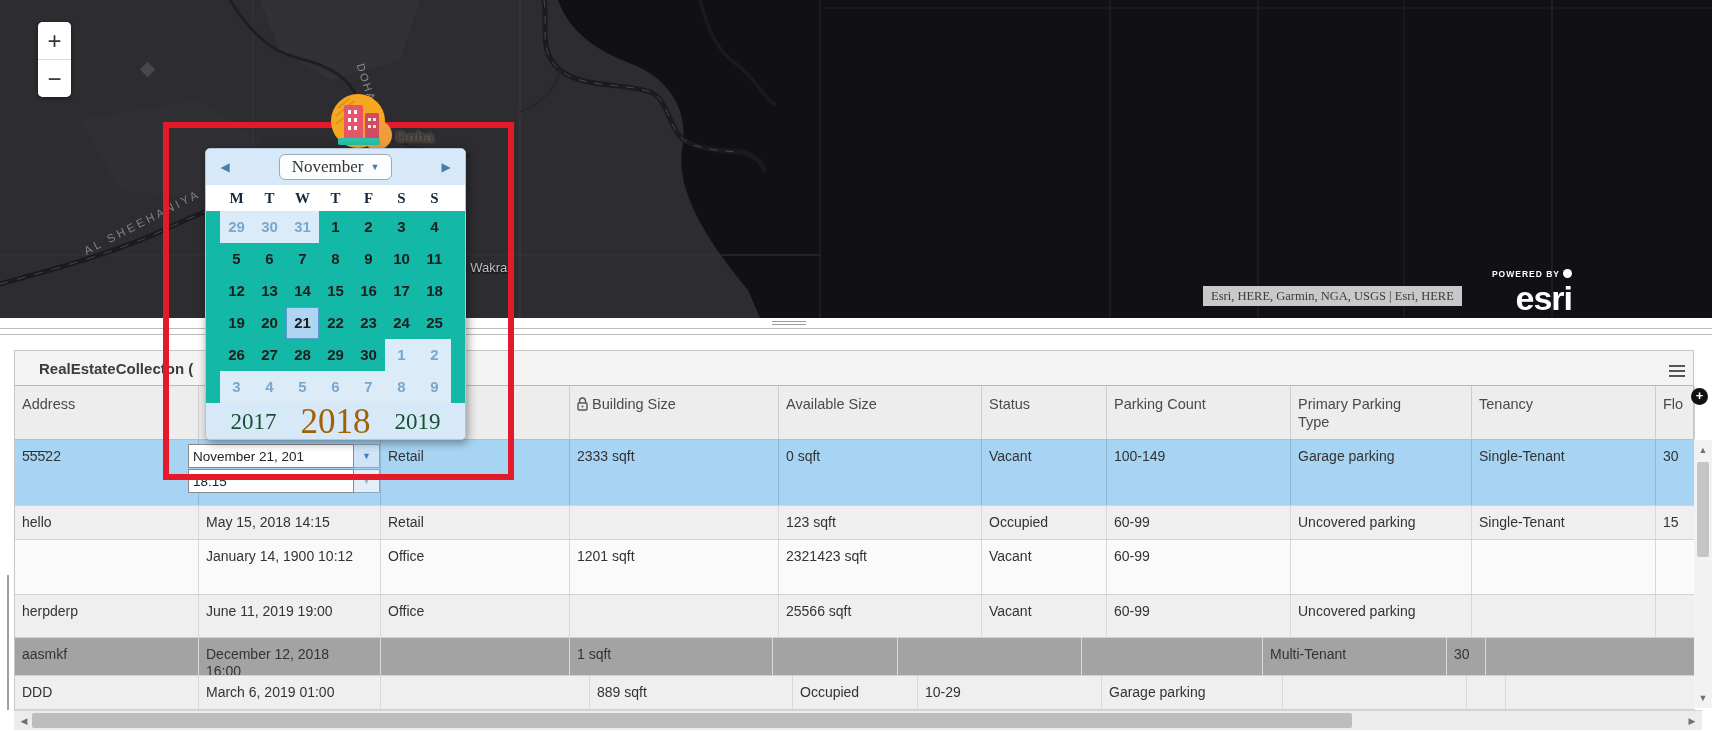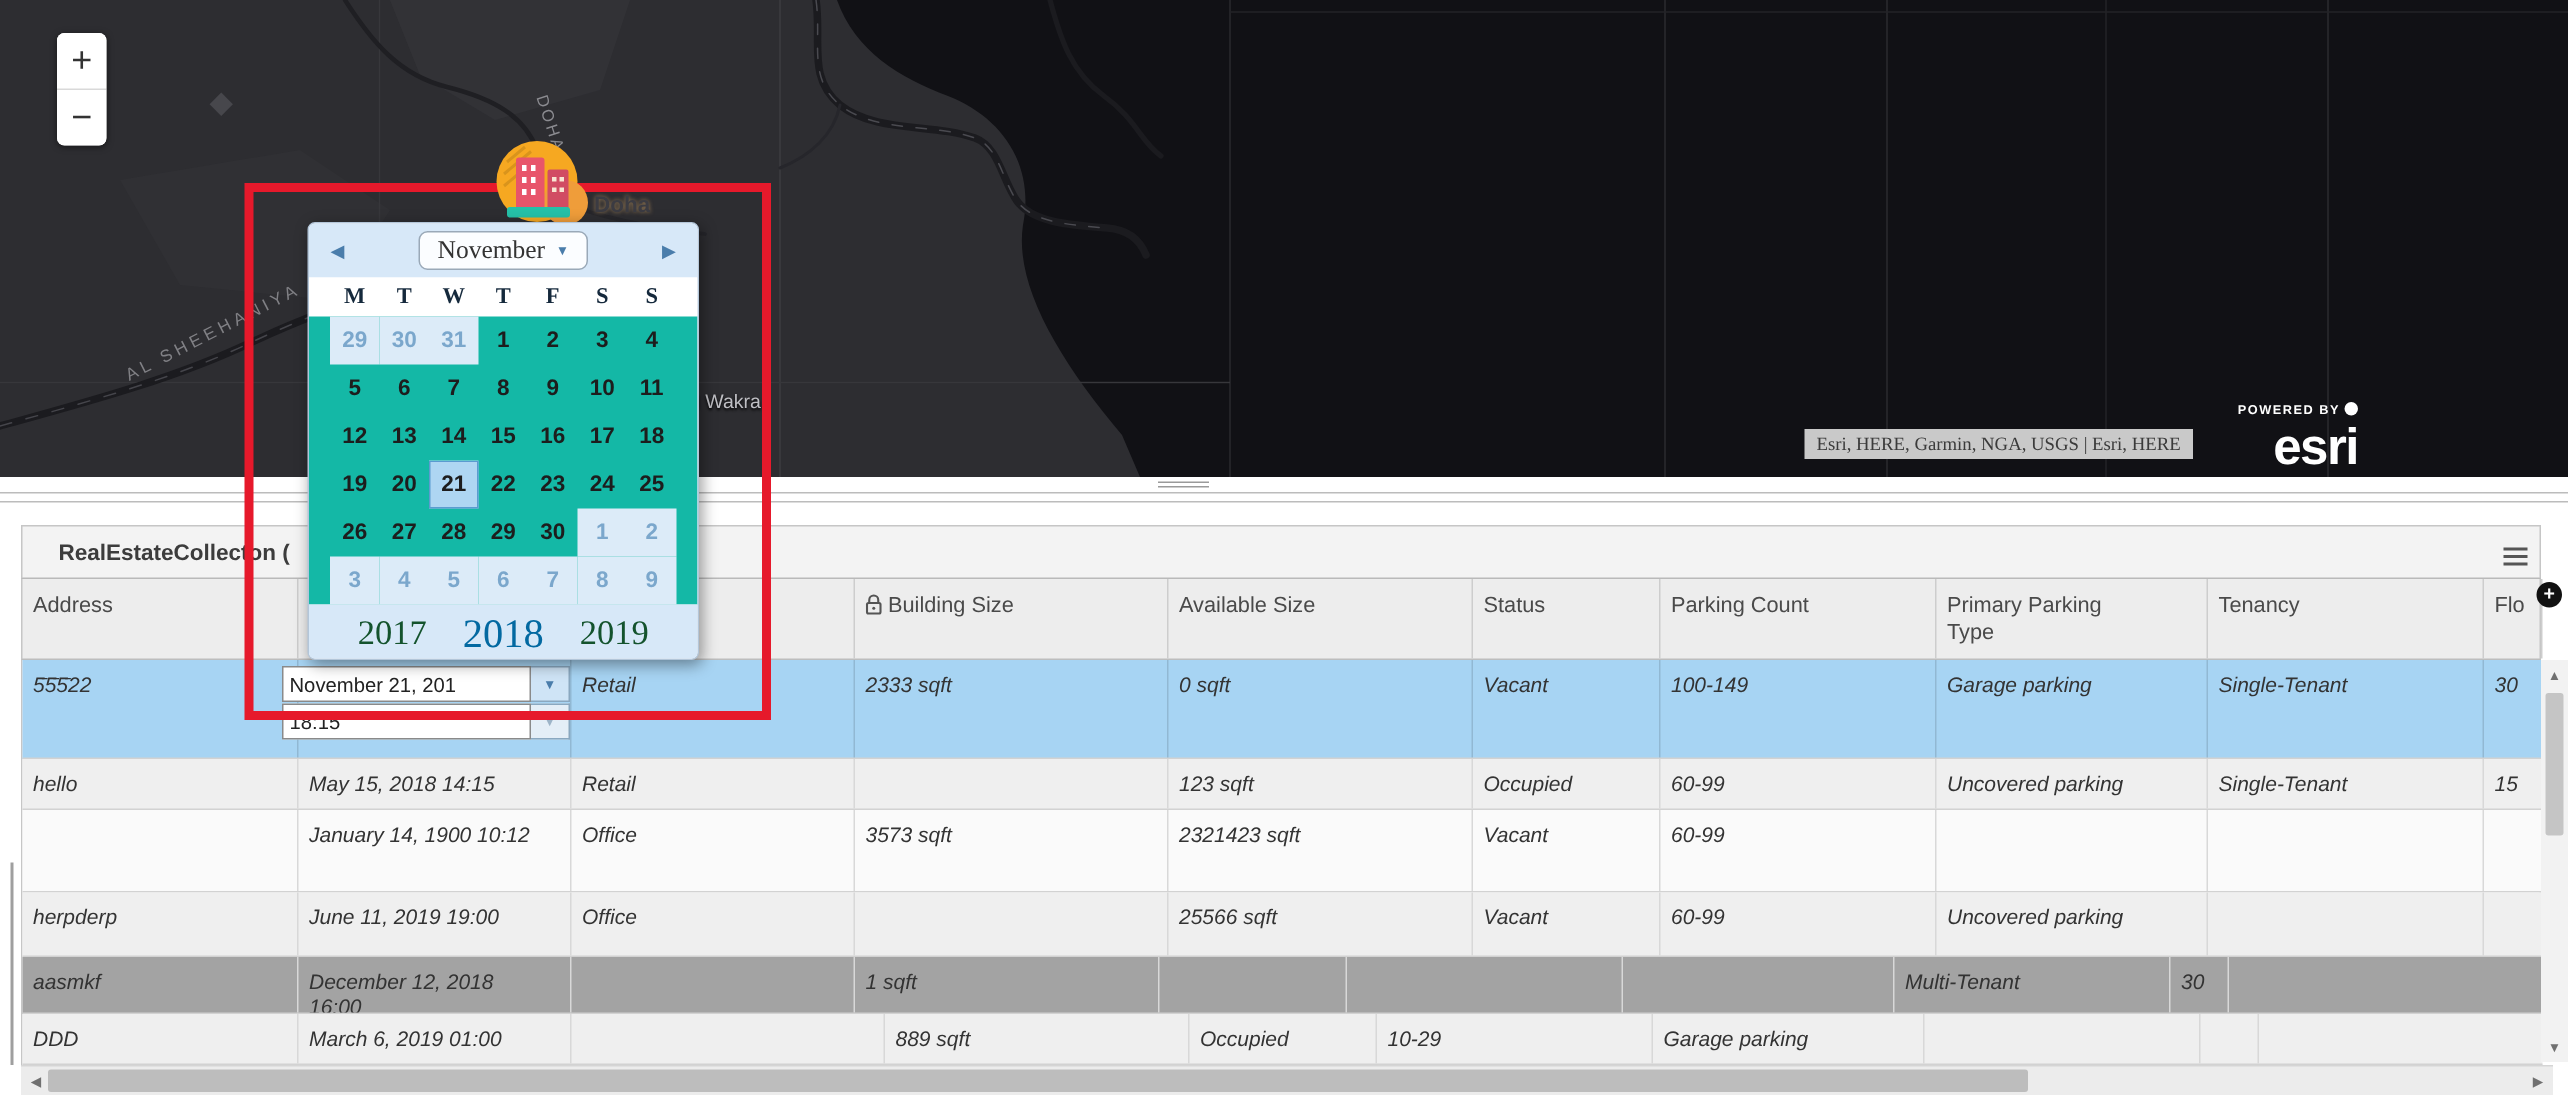--- a/index.html
+++ b/index.html
@@ -94,7 +94,7 @@
   .cal-day.sel { background:#aed6f2; box-shadow:inset 0 0 0 1px #5b9bd0; }
   .cal-foot { height:38px; background:#d7e8f8; display:flex; align-items:center; justify-content:center; gap:24px; }
   .cal-foot .yr { font-size:23px; color:#14532d; cursor:pointer; }
-  .cal-foot .yr.active { font-size:27px; color:#0369a1; }
+  .cal-foot .yr.active { font-size:35px; color:#a16207; }
 </style>
 </head>
 <body>

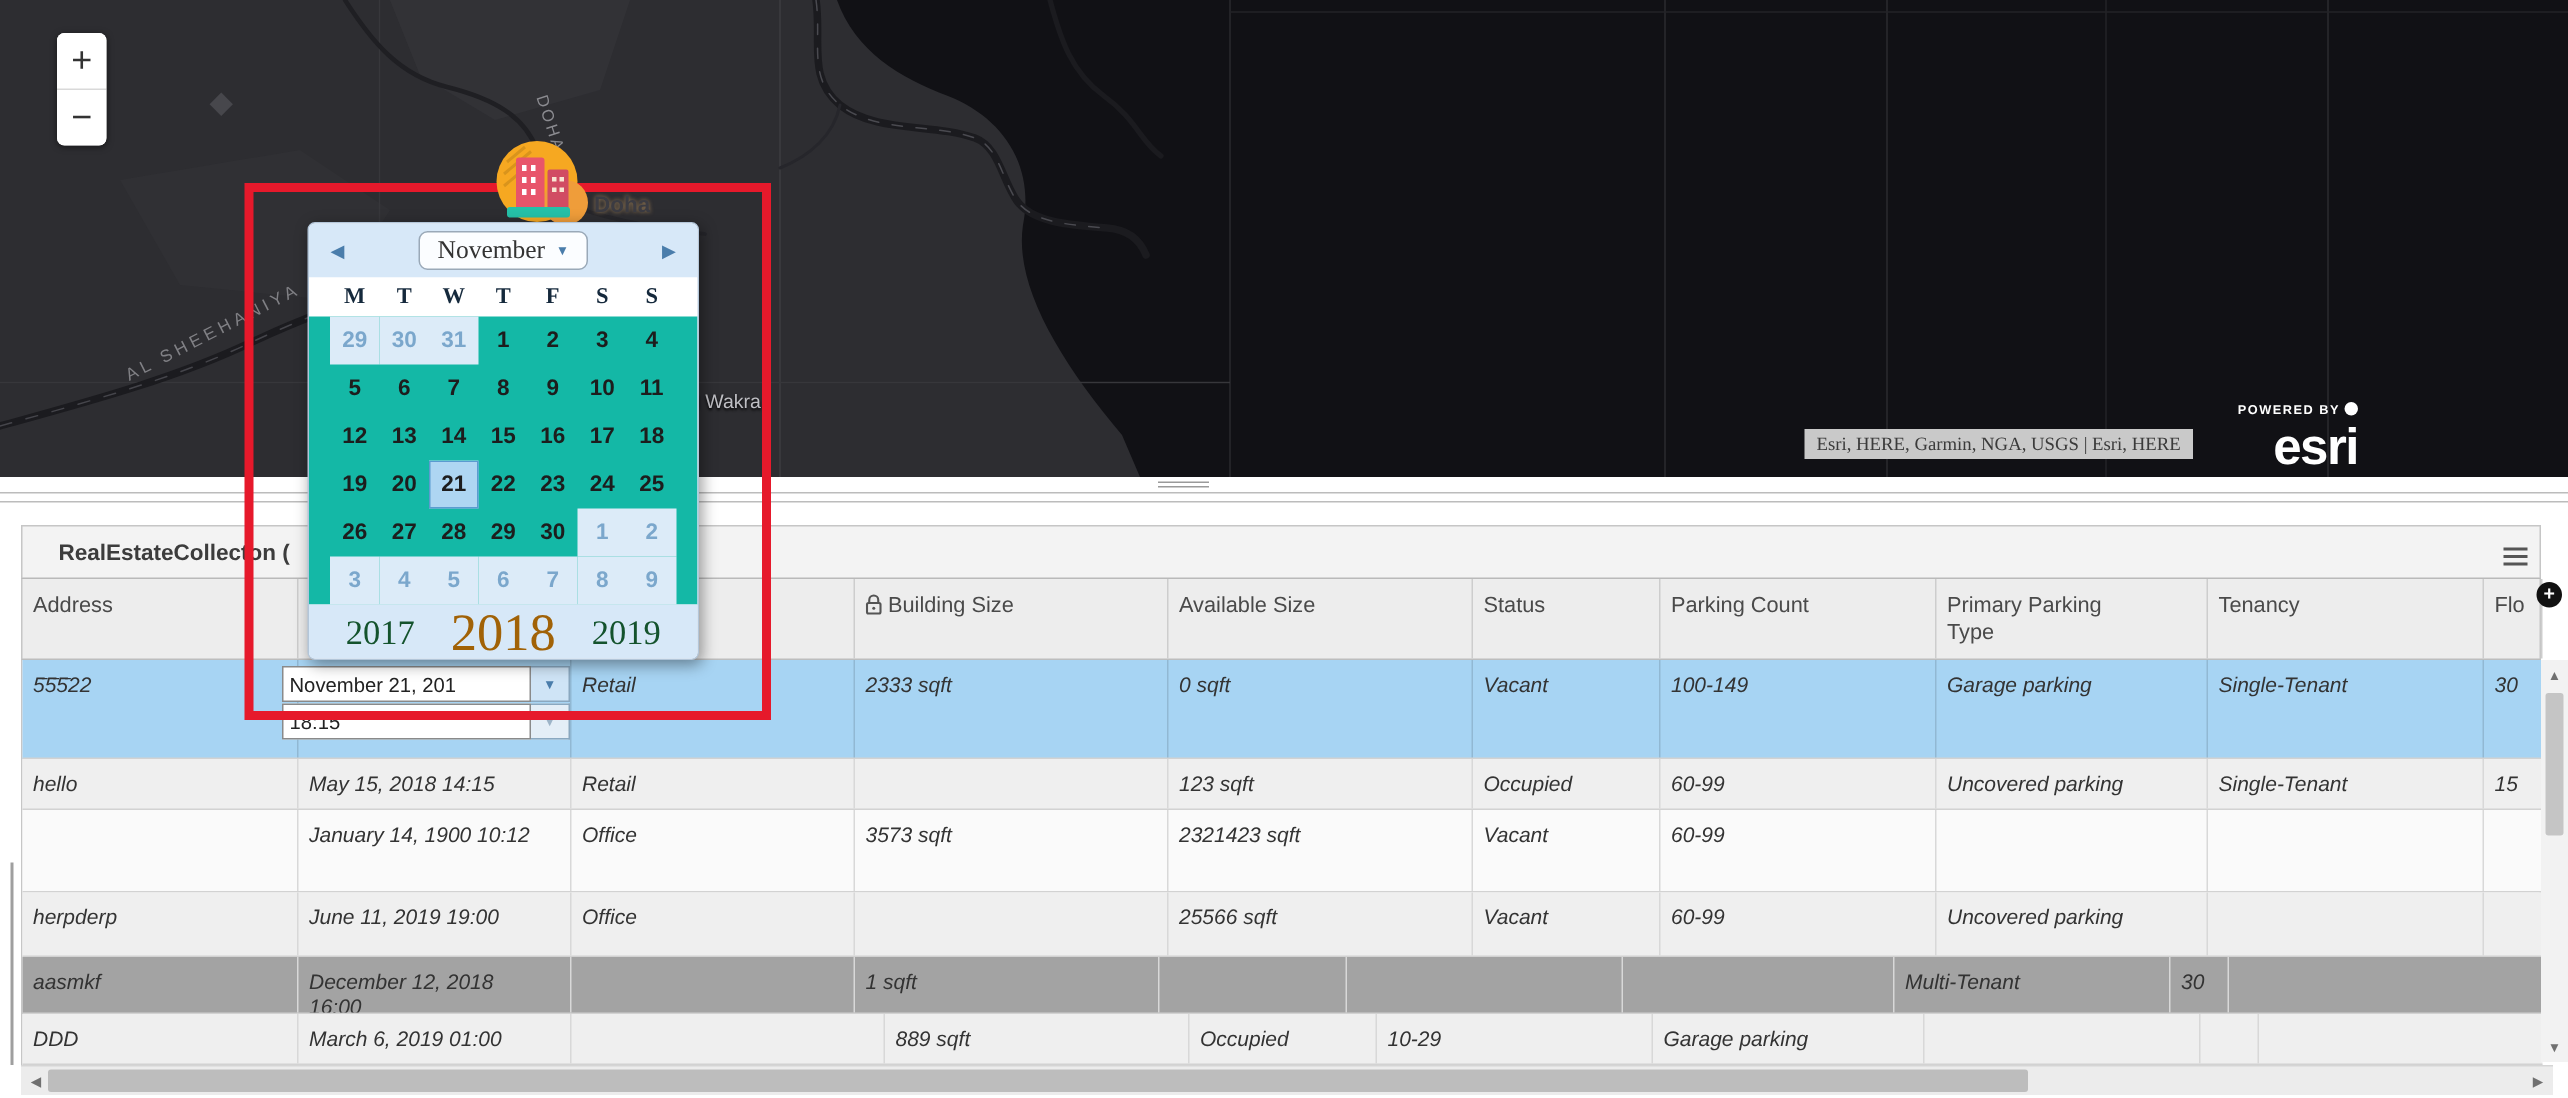--- a/index.html
+++ b/index.html
@@ -49,7 +49,7 @@
   .lock { display:inline-block; vertical-align:-2px; margin-right:4px; }
   .tbody { position:absolute; left:14px; top:440px; width:1680px; z-index:5;
     border-left:1px solid #c6c6c6; border-right:1px solid #c6c6c6; }
-  .tr { display:flex; width:1680px; border-bottom:1px solid #d2d2d2;font-style:italic; }
+  .tr { display:flex; width:1680px; border-bottom:1px solid #d2d2d2; }
   .td { height:100%; padding:8px 5px 0 7px; font-size:14px; color:#333; line-height:17px;
     border-right:1px solid #d8d8d8; overflow:hidden; flex-shrink:0; }
   .tr.selected .td { border-right:1px solid rgba(0,0,0,.13); }

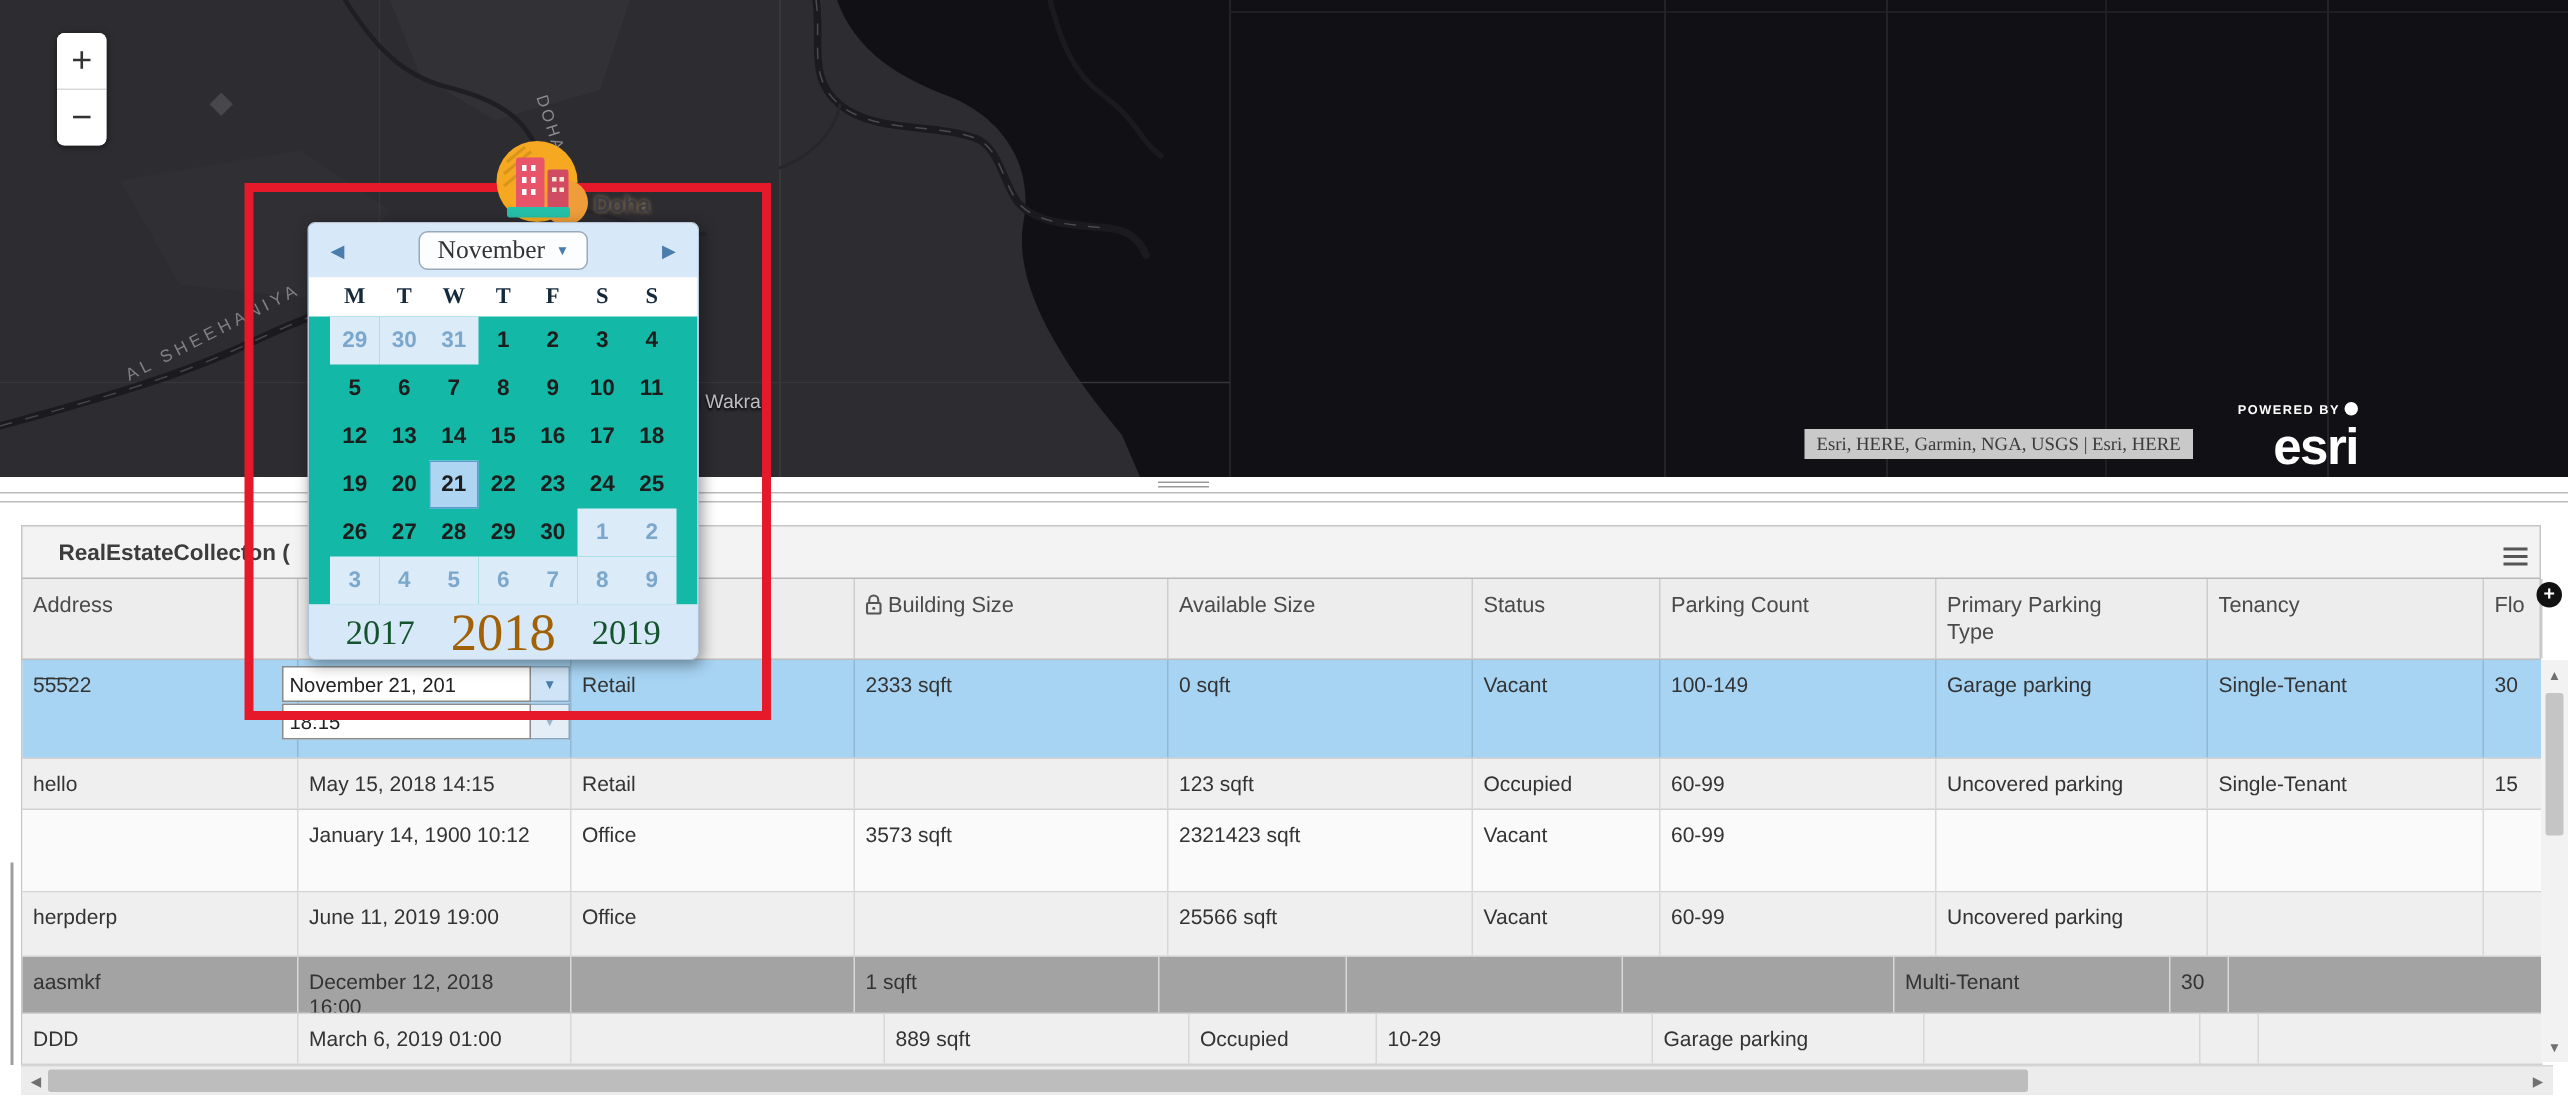--- a/index.html
+++ b/index.html
@@ -237,7 +237,7 @@
         <div class="td" style="width: 184px;"><span></span></div>
         <div class="td date-cell" style="width: 182px;"><span>January 14, 1900 10:12</span></div>
         <div class="td" style="width: 189px;"><span>Office</span></div>
-        <div class="td" style="width: 209px;"><span>3573 sqft</span></div>
+        <div class="td" style="width: 209px;"><span>1201 sqft</span></div>
         <div class="td" style="width: 203px;"><span>2321423 sqft</span></div>
         <div class="td" style="width: 125px;"><span>Vacant</span></div>
         <div class="td" style="width: 184px;"><span>60-99</span></div>

